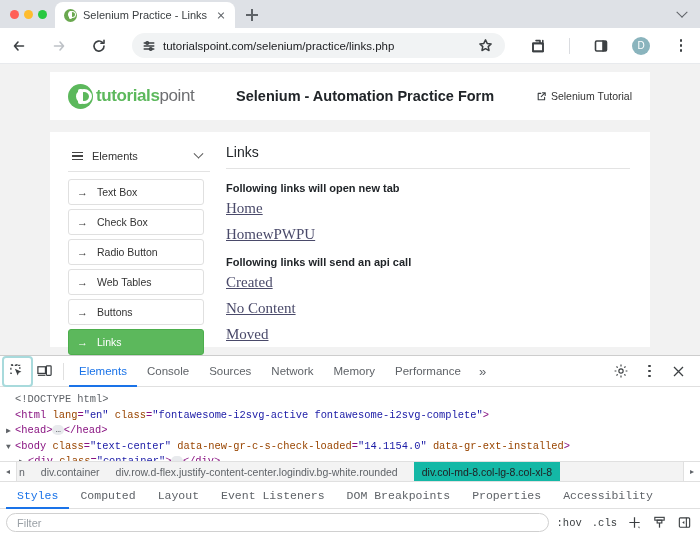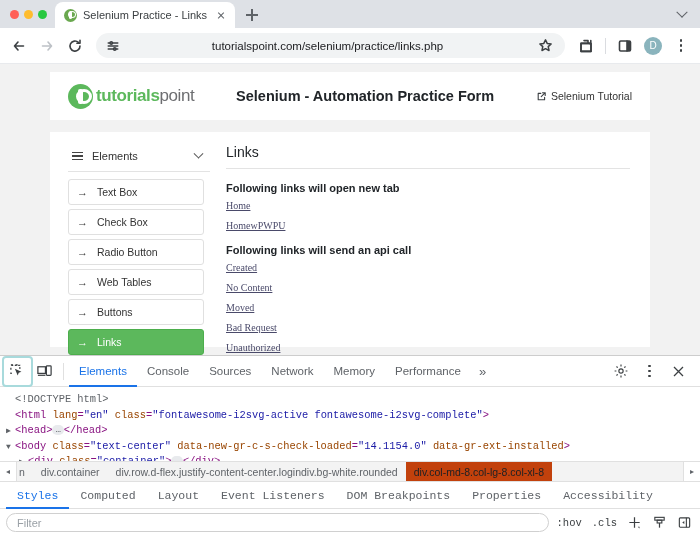--- a/index.html
+++ b/index.html
@@ -61,8 +61,8 @@
     transform:rotate(45deg) translate(-2px,-2px); }
 
   .toolbar {
-    height:36px; background:#fff; display:flex; align-items:center; gap:2px;
-    padding:6px 6px; border-bottom:1px solid #e8eaed;text-align:center;
+    height:36px; background:#fff; display:flex; align-items:center; gap:14px;
+    padding:6px 6px; border-bottom:1px solid #e8eaed;
   }
   .tbtn { width:26px; height:26px; display:flex; align-items:center; justify-content:center; border-radius:50%; }
   .ico { stroke:#3c4043; fill:none; stroke-width:1.6; stroke-linecap:round; stroke-linejoin:round; }

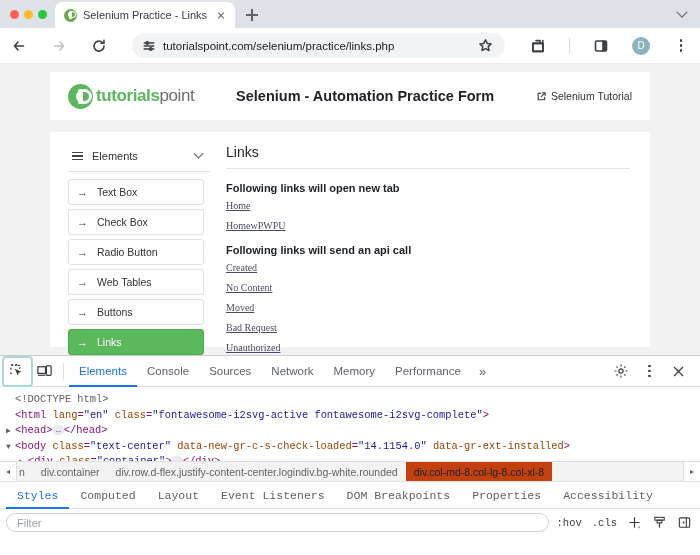--- a/index.html
+++ b/index.html
@@ -130,7 +130,7 @@
   .links-h1 { font-size:14px; font-weight:400; color:#212529; padding-bottom:8px; border-bottom:1px solid #e3e3e3; }
   .links-h2 { font-size:11px; font-weight:700; color:#212529; margin:13px 0 6px 0; }
   .lnk {
-    display:block; font-family:"Liberation Serif", serif; font-size:10px;
+    display:block; font-family:"Liberation Serif", serif; font-size:15px;
     color:#4a4a6a; text-decoration:underline; margin-bottom:9px;
   }
 

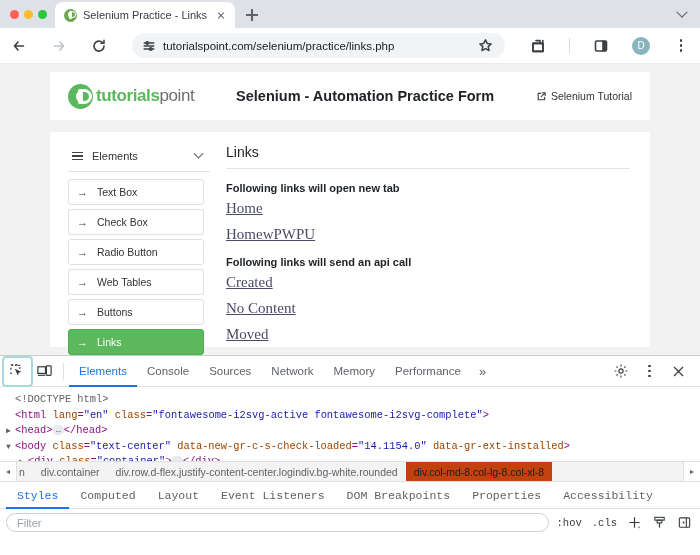--- a/index.html
+++ b/index.html
@@ -181,7 +181,7 @@
   .crumb-arrow.right { border-right:none; border-left:1px solid #e0e0e0; margin-left:auto; flex:0 0 17px; }
   .crumb { padding:0 8px; white-space:nowrap; color:#5f6368; }
   .crumb.clipped { padding-left:2px; }
-  .crumb.selected { background:#c2410c; color:#202124; height:21px; display:flex; align-items:center; }
+  .crumb.selected { background:#14b8a6; color:#202124; height:21px; display:flex; align-items:center;margin-left:8px; }
 
   .styles-tabs {
     height:27px; display:flex; align-items:flex-start; border-bottom:1px solid #e0e0e0; padding-left:6px;font-family:Liberation Mono, monospace;

